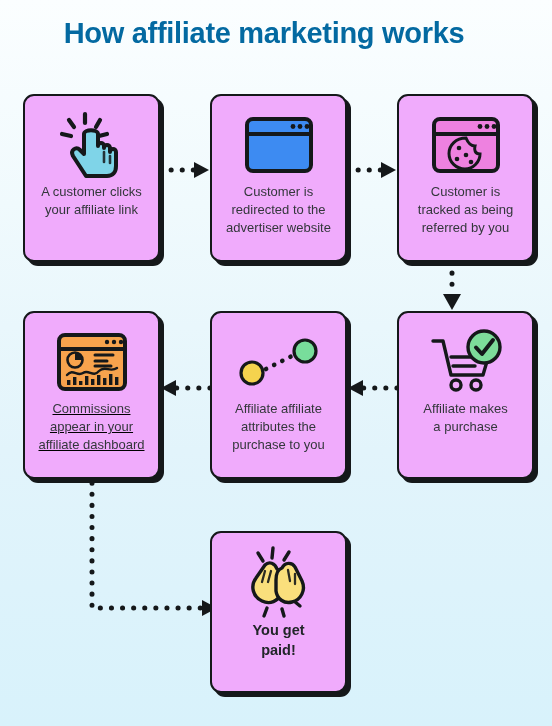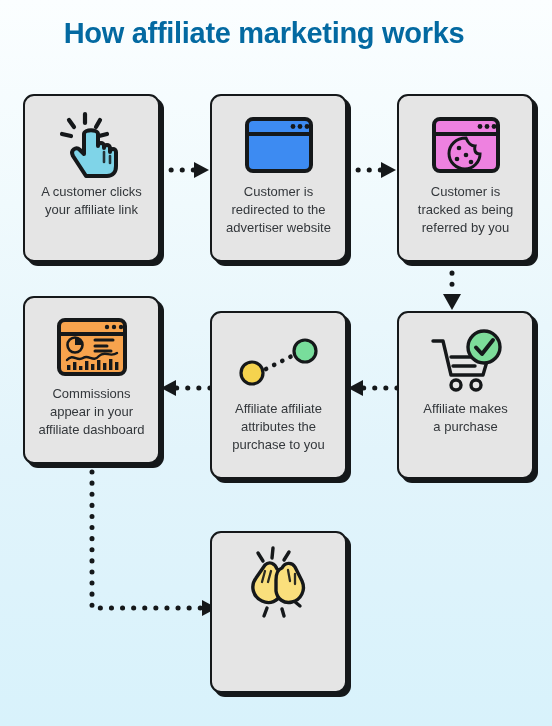--- a/index.html
+++ b/index.html
@@ -30,7 +30,7 @@
     position: absolute;
     width: 137px;
     height: 168px;
-    background: #e5e5e5;
+    background: #f0abfc;
     border: 2.5px solid #15181a;
     border-radius: 11px;
     box-shadow: 4px 4px 0 0 #15181a;

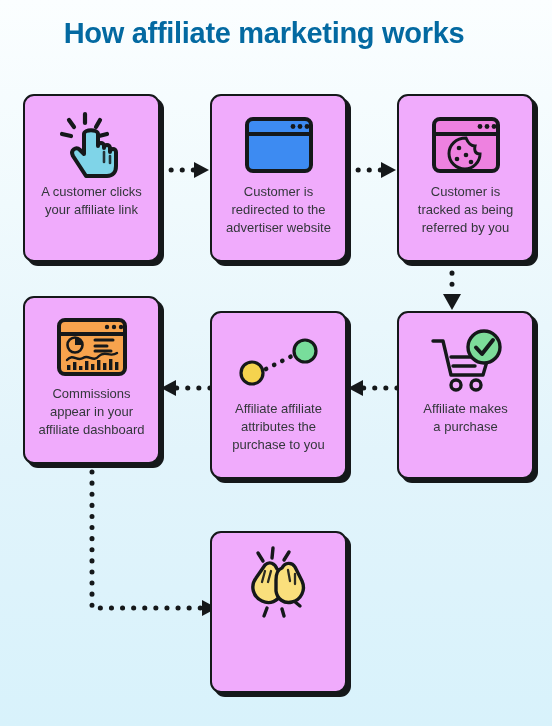--- a/index.html
+++ b/index.html
@@ -70,7 +70,7 @@
   #card-click      { left: 23px;  top: 94px; }
   #card-redirect   { left: 210px; top: 94px; }
   #card-tracked    { left: 397px; top: 94px; }
-  #card-dashboard  { left: 23px;  top: 296px; }
+  #card-dashboard  { left: 23px;  top: 311px; text-decoration: underline; }
   #card-attribute  { left: 210px; top: 311px; }
   #card-purchase   { left: 397px; top: 311px; }
   #card-paid       { left: 210px; top: 531px; }

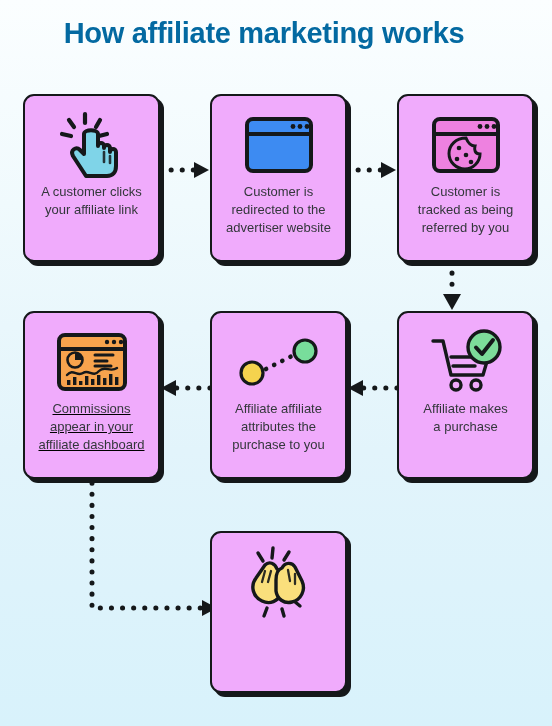--- a/index.html
+++ b/index.html
@@ -278,6 +278,8 @@
       </g>
     </svg>
   </div>
+  <div class="card-label bold">You get
+paid!</div>
 </div>
 
 </body></html>

